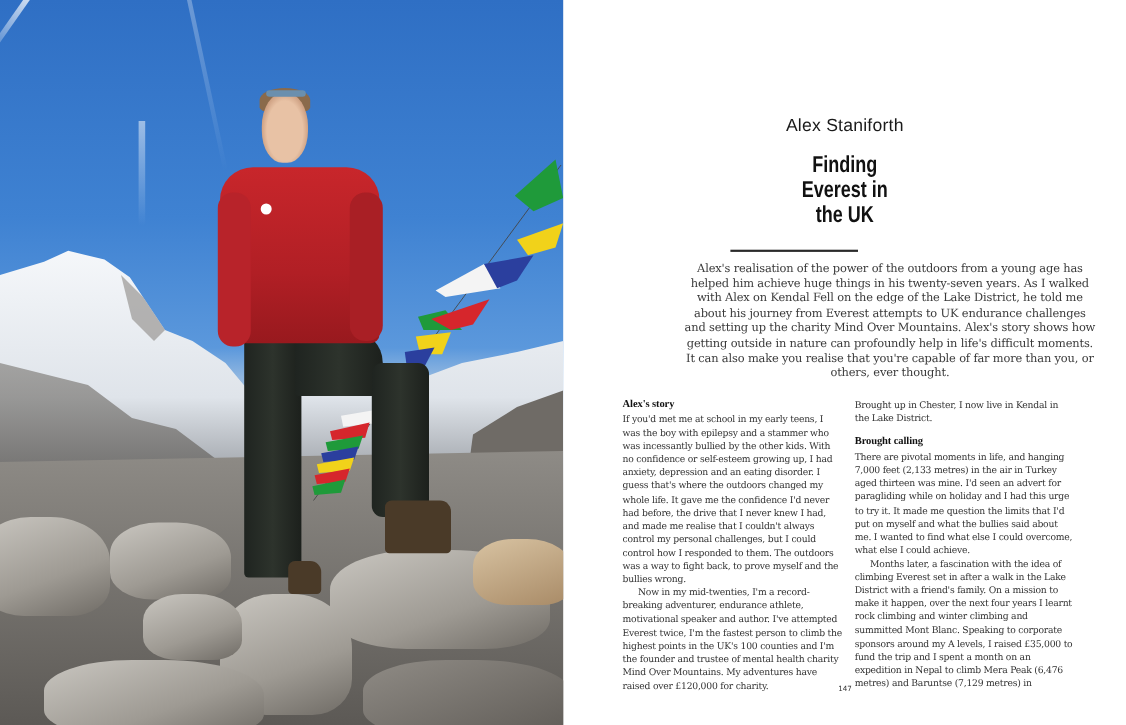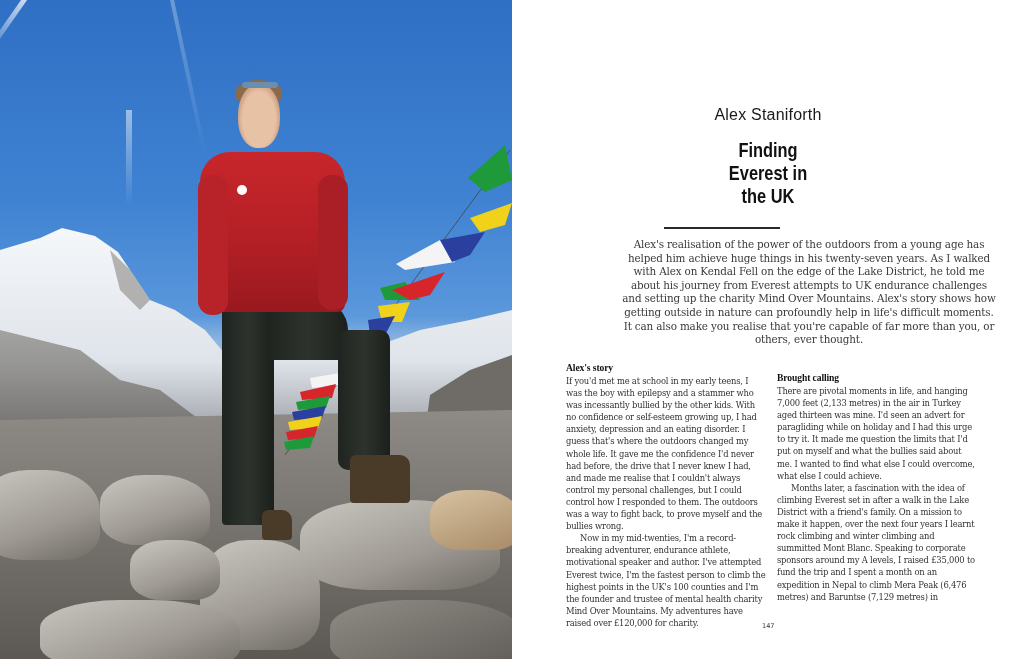--- a/index.html
+++ b/index.html
@@ -162,6 +162,7 @@
   </div>
 
   <div class="col col-right">
+    <p>Brought up in Chester, I now live in Kendal in the Lake District.</p>
     <div class="gap"></div>
     <h3>Brought calling</h3>
     <p>There are pivotal moments in life, and hanging 7,000 feet (2,133 metres) in the air in Turkey aged thirteen was mine. I'd seen an advert for paragliding while on holiday and I had this urge to try it. It made me question the limits that I'd put on myself and what the bullies said about me. I wanted to find what else I could overcome, what else I could achieve.</p>

